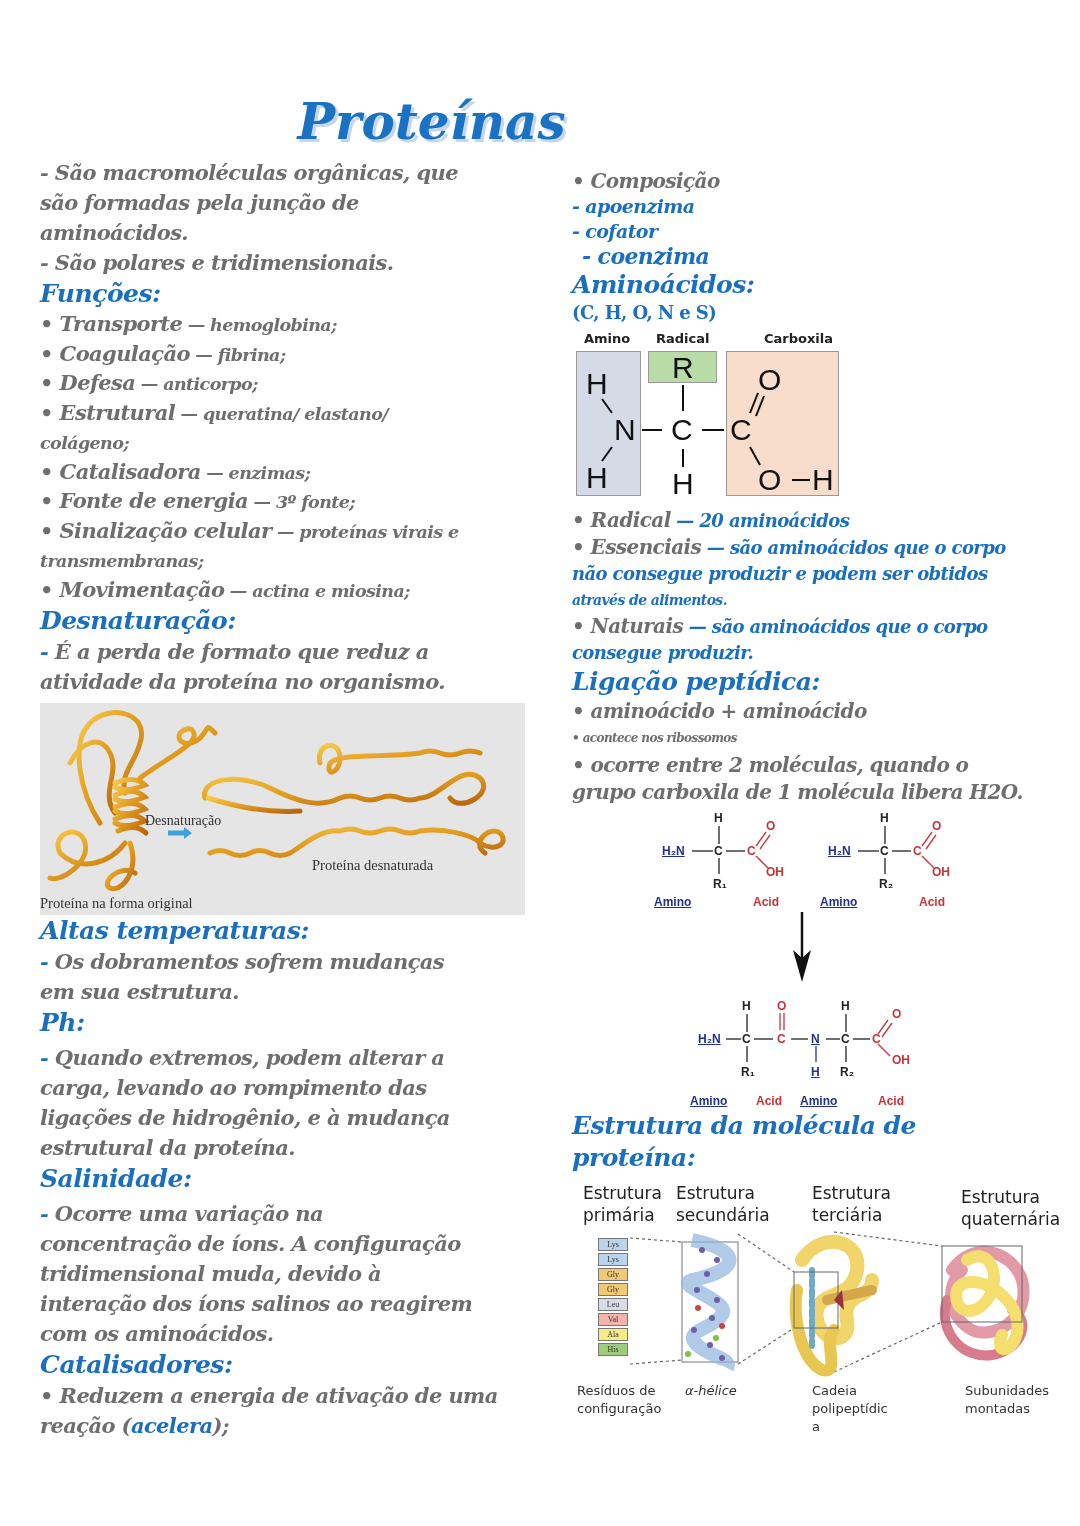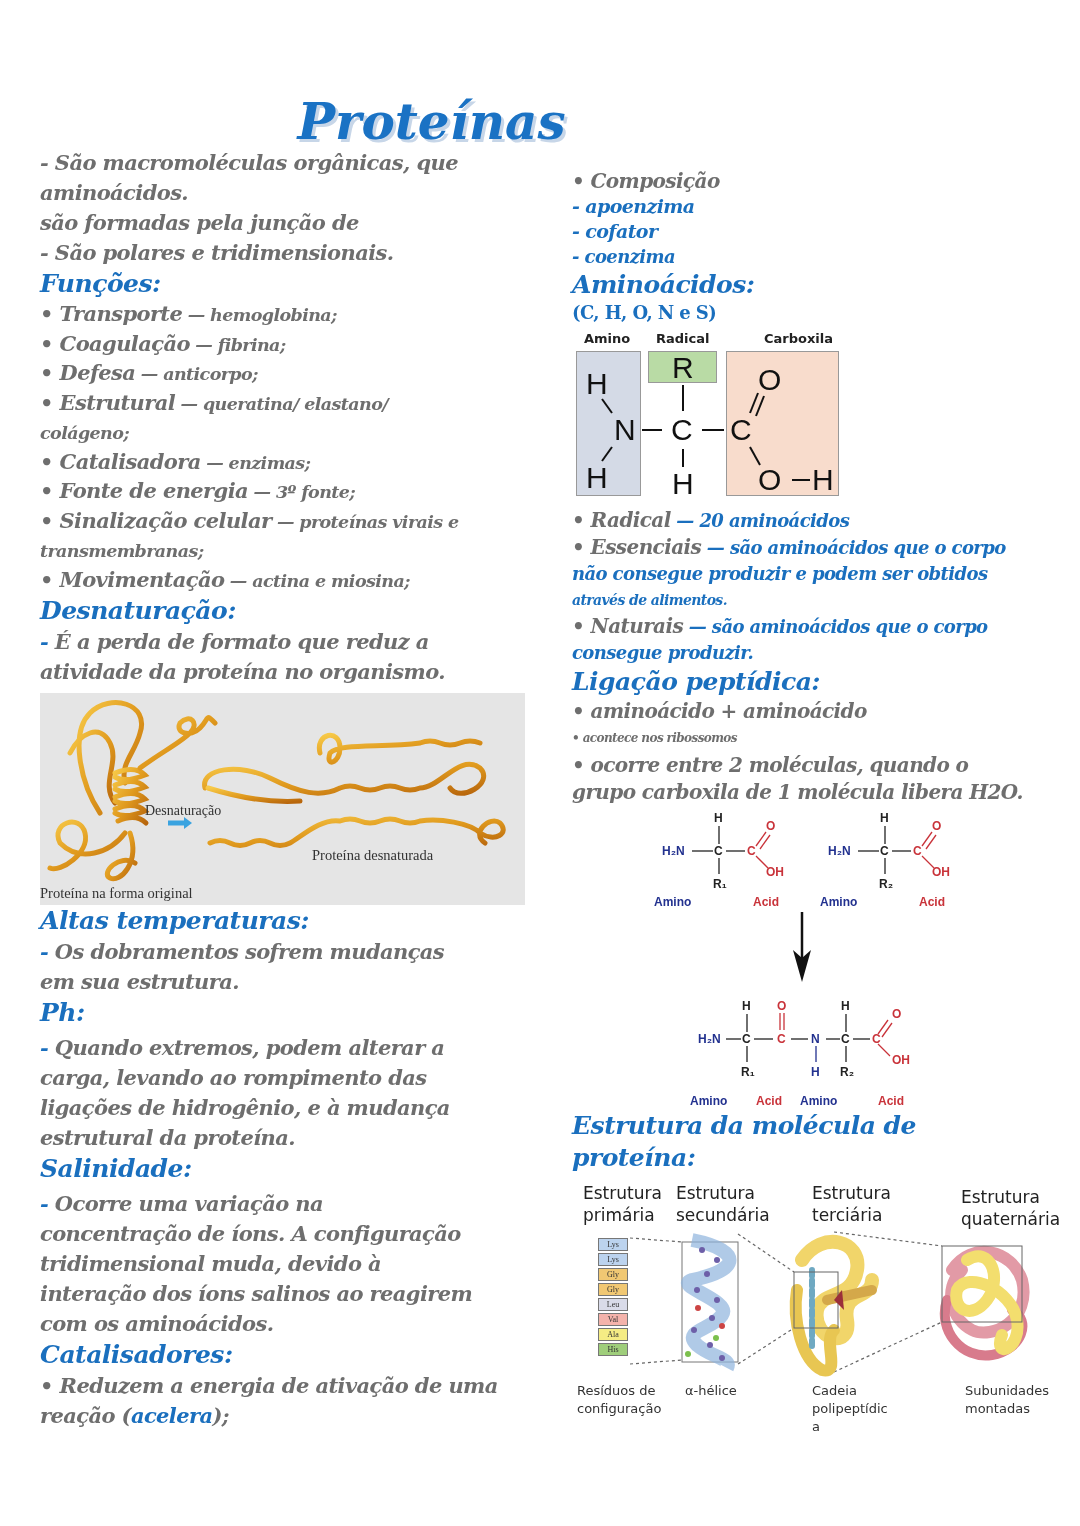--- a/index.html
+++ b/index.html
@@ -14,7 +14,7 @@
   }
 
   .col { position: absolute; }
-  .col-left { left: 40px; top: 148px; width: 490px; }
+  .col-left { left: 40px; top: 158px; width: 490px; }
   .col-right { left: 572px; top: 168px; width: 480px; }
 
   .line {

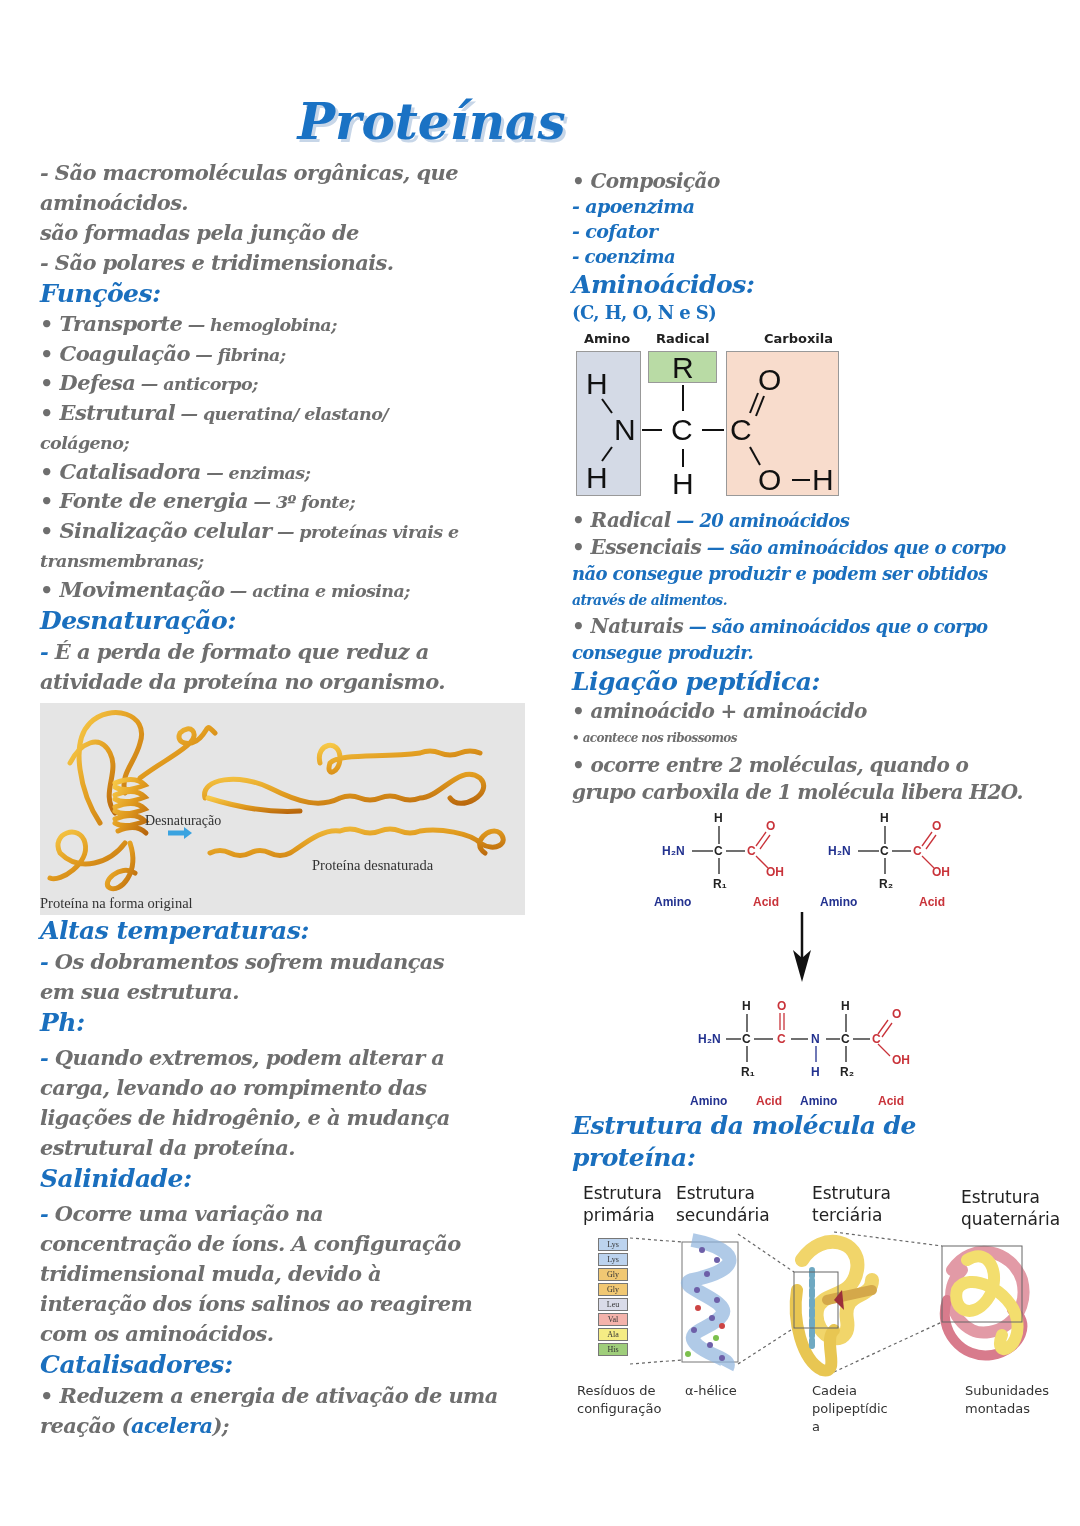--- a/index.html
+++ b/index.html
@@ -62,8 +62,8 @@
 
   <div>
     <div class="line">- São macromoléculas orgânicas, que</div>
+    <div class="line">são formadas pela junção de</div>
     <div class="line">aminoácidos.</div>
-    <div class="line">são formadas pela junção de</div>
     <div class="line">- São polares e tridimensionais.</div>
   </div>
 

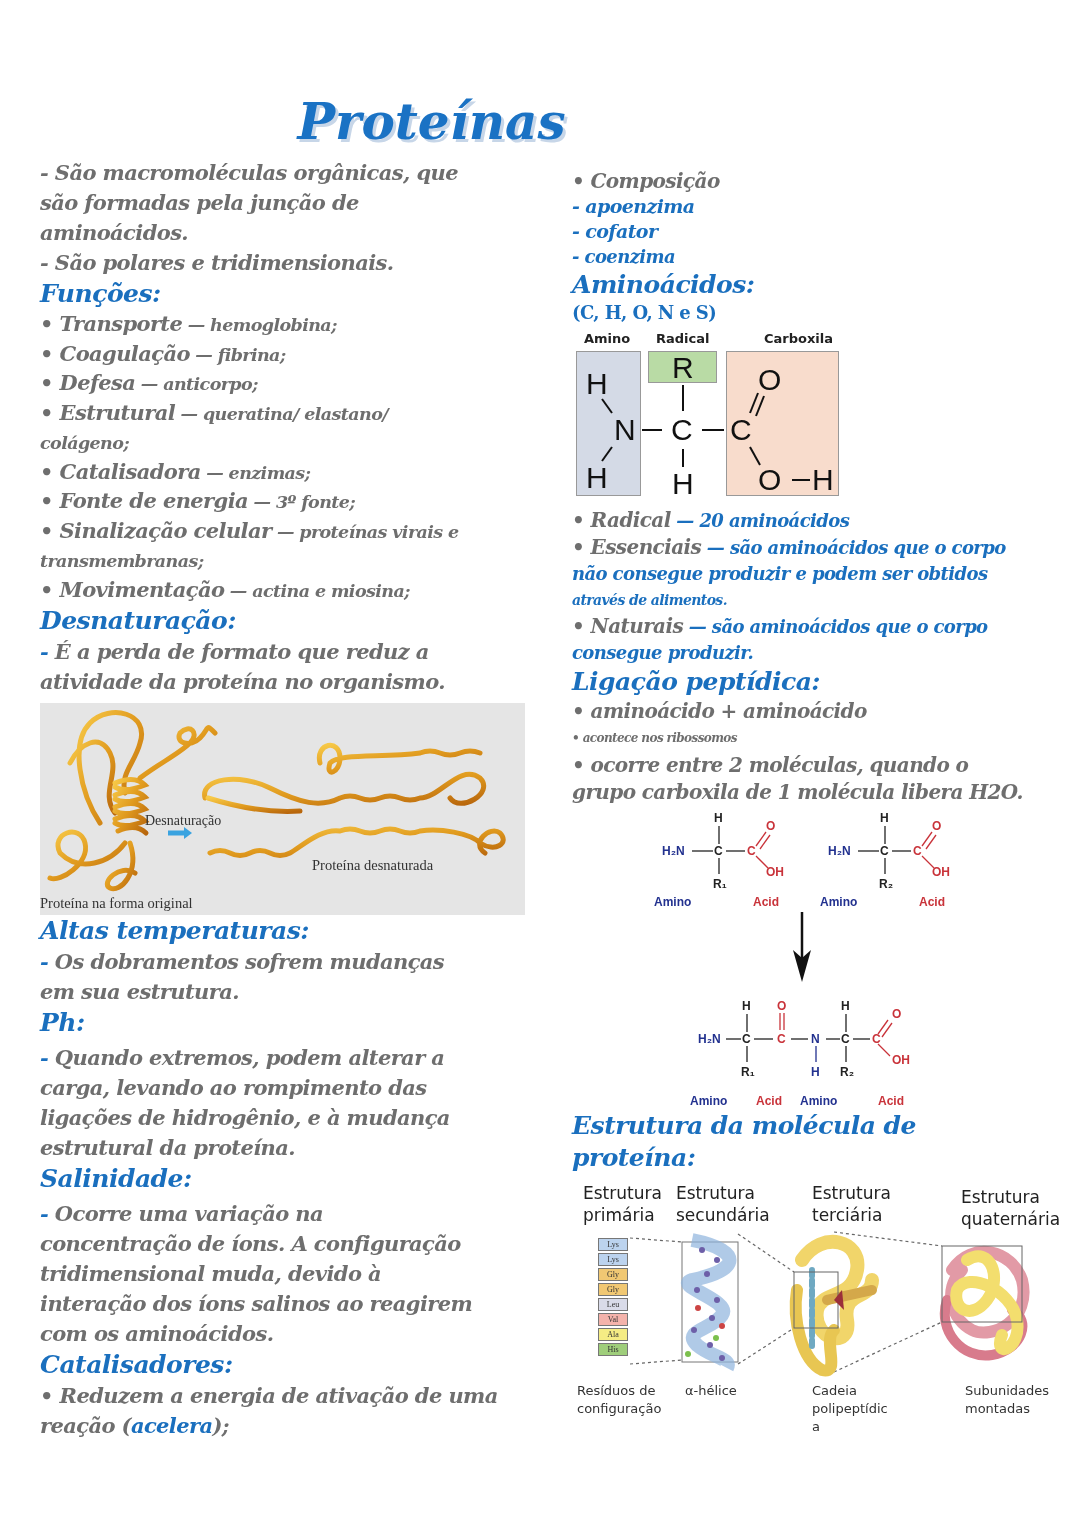--- a/index.html
+++ b/index.html
@@ -157,7 +157,7 @@
     <div class="line" style="font-size:20px; line-height:26px;">• Composição</div>
     <div class="line blue" style="font-size:19px; line-height:25px;">- apoenzima</div>
     <div class="line blue" style="font-size:19px; line-height:25px;">- cofator</div>
-    <div class="line blue" style="font-size:18px; line-height:25px;">- coenzima</div>
+    <div class="line blue" style="font-size:22px; line-height:25px;margin-left:10px;">- coenzima</div>
   </div>
 
   <div>

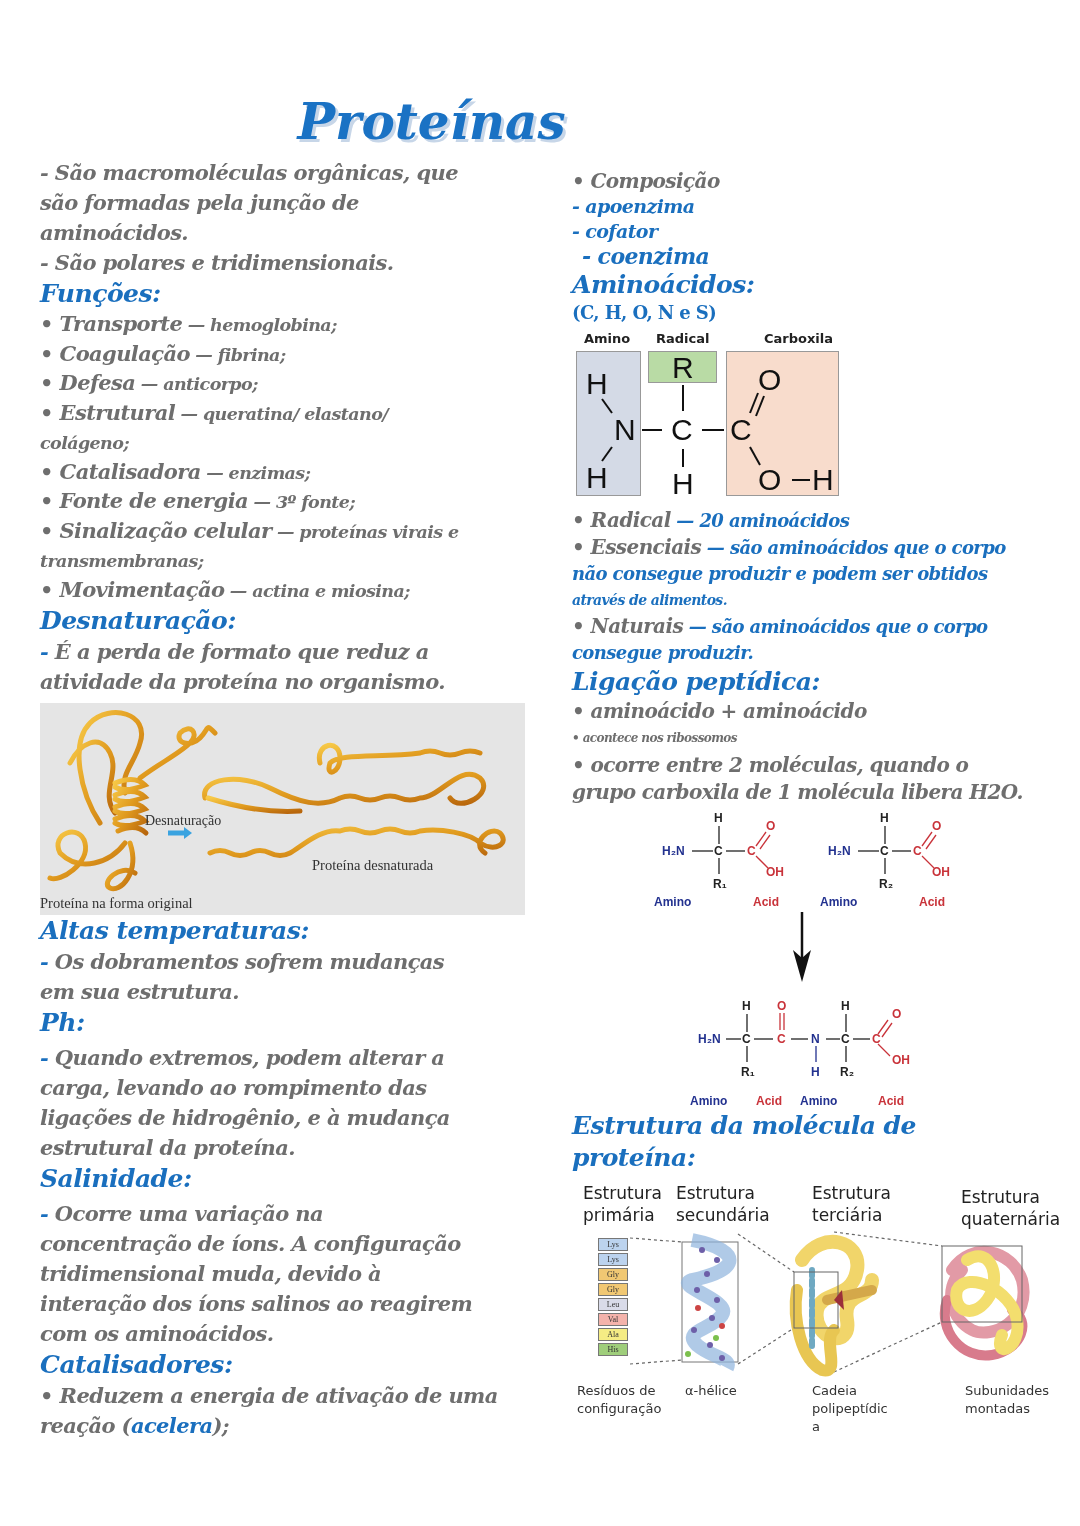--- a/index.html
+++ b/index.html
@@ -46,7 +46,7 @@
 
   
   .chem { position: absolute; font-family: "Liberation Sans", sans-serif; font-weight: bold; font-size: 12px; line-height: 1; white-space: nowrap; }
-  .c-blue { color: #22318f; }
+  .c-blue { color: #22318f; text-decoration: underline; }
   .c-red { color: #c9333a; }
   .c-black { color: #222; }
 

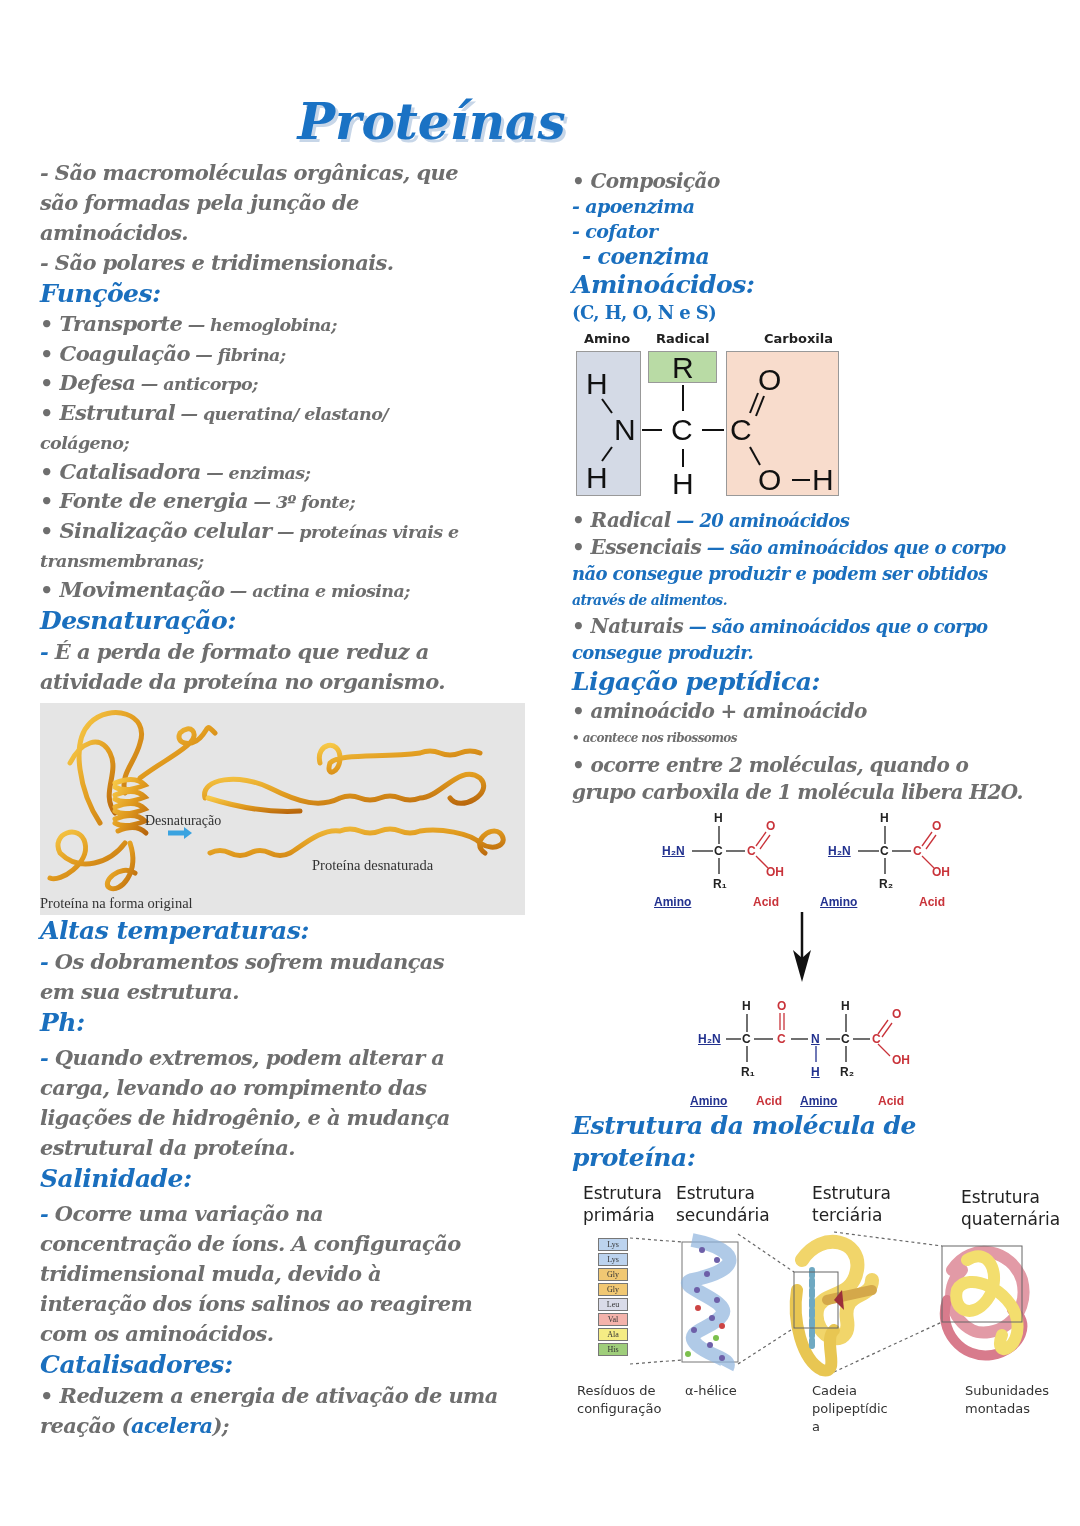--- a/index.html
+++ b/index.html
@@ -383,7 +383,7 @@
 
   <div class="struct-cap" style="left:5px; top:202px;">Resíduos de</div>
   <div class="struct-cap" style="left:5px; top:220px;">configuração</div>
-  <div class="struct-cap" style="left:113px; top:202px;">α-hélice</div>
+  <div class="struct-cap" style="left:113px; top:202px;font-style:italic;">α-hélice</div>
   <div class="struct-cap" style="left:240px; top:202px;">Cadeia</div>
   <div class="struct-cap" style="left:240px; top:220px;">polipeptídic</div>
   <div class="struct-cap" style="left:240px; top:238px;">a</div>

